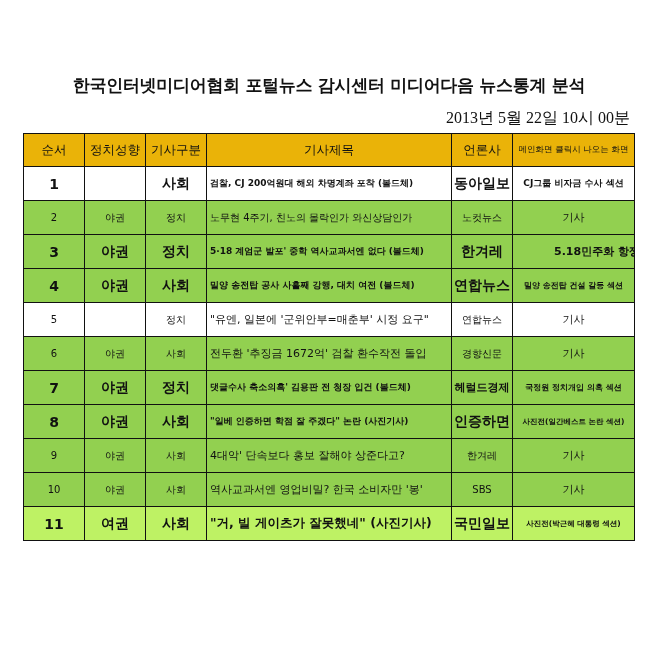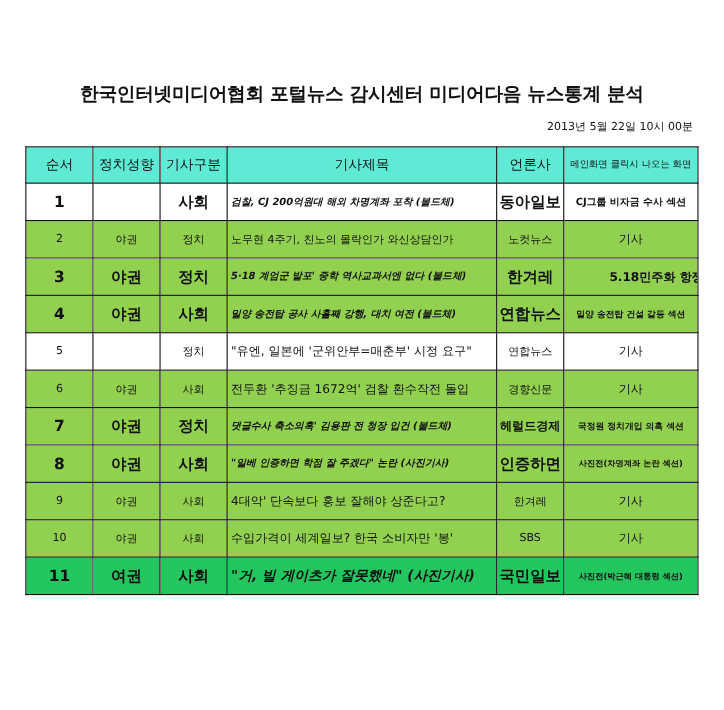--- a/index.html
+++ b/index.html
@@ -7,7 +7,7 @@
          font-family: "DejaVu Sans", "Liberation Sans", sans-serif; color: #111; }
   .title { position: absolute; left: 0; top: 74px; width: 658px; text-align: center;
            font-size: 17px; font-weight: bold; letter-spacing: -0.3px; color: #111; }
-  .datetime { position: absolute; right: 28px; top: 108px; font-size: 10px; color: #111; }
+  .datetime { position: absolute; right: 28px; top: 108px; font-size: 16px; color: #111; font-family: Liberation Serif, serif; }
   table { position: absolute; left: 23px; top: 133px; border-collapse: collapse;
           table-layout: fixed; width: 611px; }
   td, th { border: 1px solid #111; text-align: center; vertical-align: middle; padding: 0;

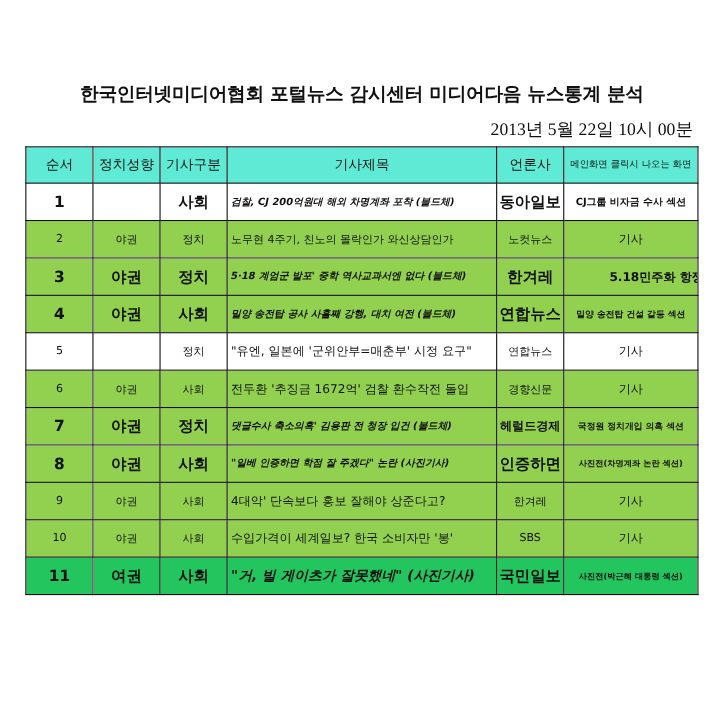--- a/index.html
+++ b/index.html
@@ -12,7 +12,7 @@
           table-layout: fixed; width: 611px; }
   td, th { border: 1px solid #111; text-align: center; vertical-align: middle; padding: 0;
            overflow: hidden; white-space: nowrap; }
-  th { height: 32px; background: #5eead4; font-weight: normal; font-size: 12.5px; margin-left: 45px; }
+  th { height: 32px; background: #eab308; font-weight: normal; font-size: 12.5px; margin-left: 45px; }
   th.small { font-size: 8.5px; font-weight: normal; }
   td { height: 33px; font-size: 10px; }
   tr.white td { background: #ffffff; }

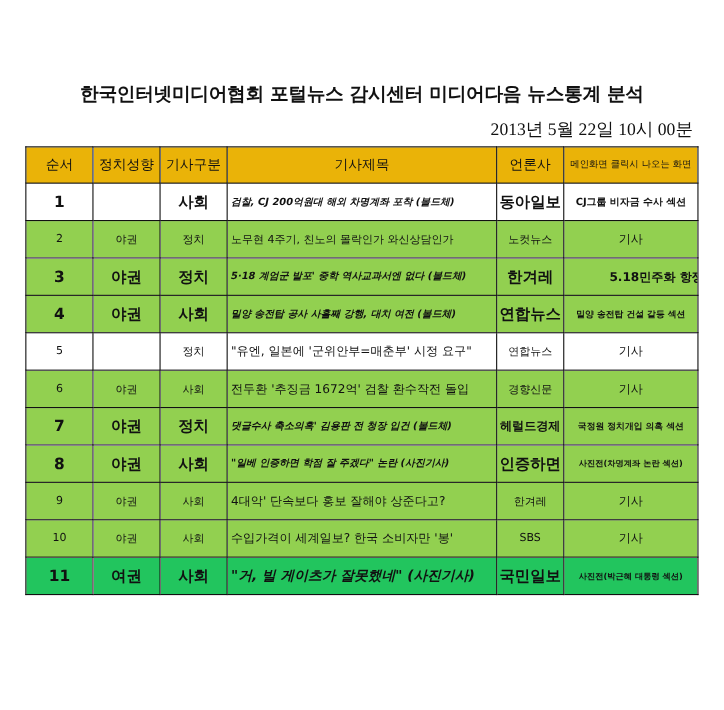--- a/index.html
+++ b/index.html
@@ -21,7 +21,7 @@
   td.title-cell { text-align: left; padding-left: 3px; }
   tr.big td.num { font-size: 14px; font-weight: bold; }
   tr.big td.lean, tr.big td.cat { font-size: 14px; font-weight: bold; }
-  tr.big td.title-cell { font-size: 9px; font-weight: bold; font-style: italic; }
+  tr.big td.title-cell { font-size: 9px; font-weight: bold; }
   tr.big td.press { font-size: 14px; font-weight: bold; }
   tr.big td.screen { font-size: 8px; font-weight: bold; }
   tr.big td.screen.large { font-size: 11px; padding-left: 41px; }

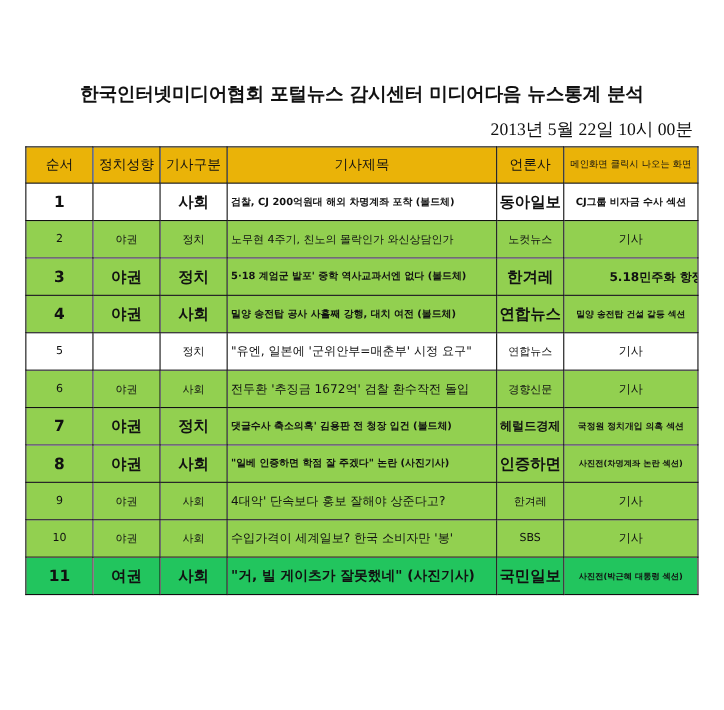--- a/index.html
+++ b/index.html
@@ -117,7 +117,7 @@
       <td class="cat">사회</td>
       <td class="title-cell">"일베 인증하면 학점 잘 주겠다" 논란 (사진기사)</td>
       <td class="press">인증하면</td>
-      <td class="screen" style="font-size:7.5px">사진전(차명계좌 논란 섹션)</td>
+      <td class="screen" style="font-size:7.5px">사진전(일간베스트 논란 섹션)</td>
     </tr>
     <tr class="green">
       <td>9</td>

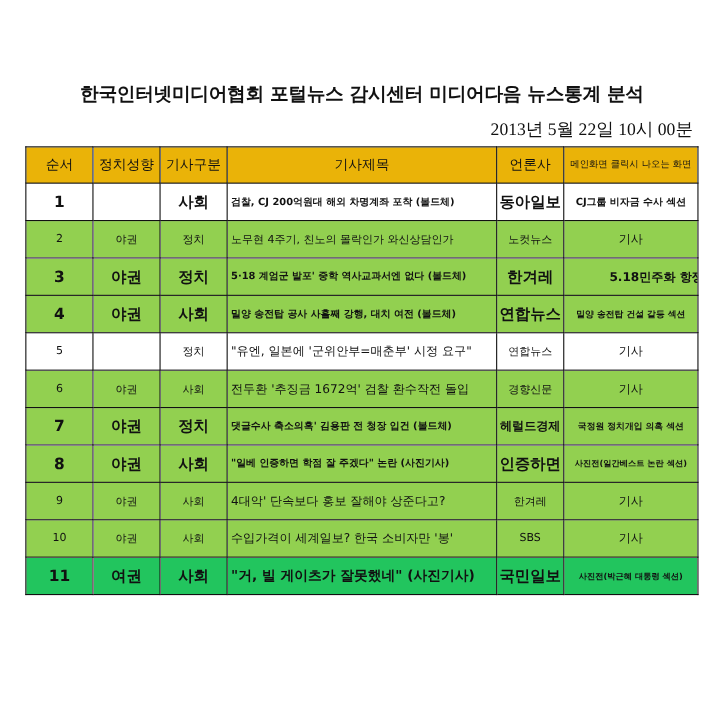--- a/index.html
+++ b/index.html
@@ -131,7 +131,7 @@
       <td>10</td>
       <td>야권</td>
       <td>사회</td>
-      <td class="title-cell" style="font-size:11px">수입가격이 세계일보? 한국 소비자만 '봉'</td>
+      <td class="title-cell" style="font-size:11px">역사교과서엔 영업비밀? 한국 소비자만 '봉'</td>
       <td>SBS</td>
       <td class="screen-plain">기사</td>
     </tr>

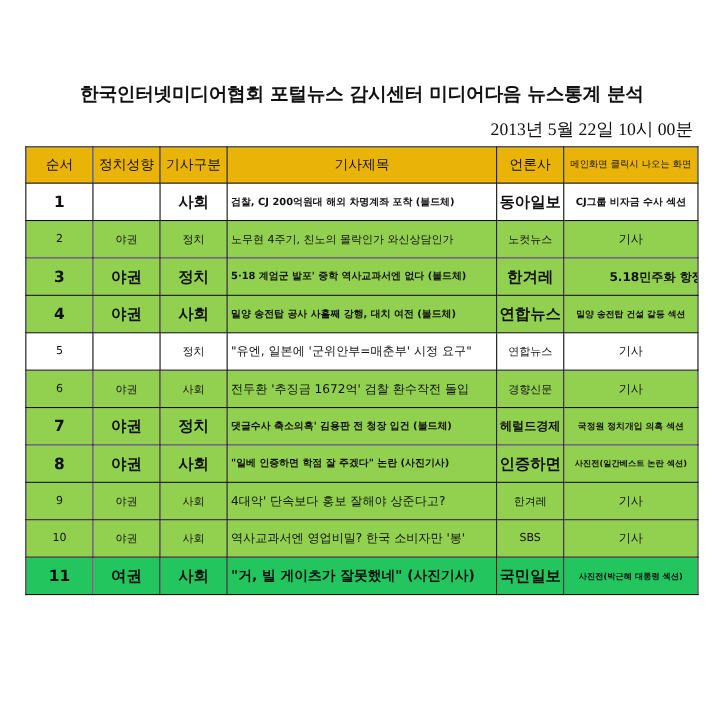--- a/index.html
+++ b/index.html
@@ -17,7 +17,7 @@
   td { height: 33px; font-size: 10px; }
   tr.white td { background: #ffffff; }
   tr.green td { background: #92d050; }
-  tr.orange td { background: #22c55e; }
+  tr.orange td { background: #bef264; }
   td.title-cell { text-align: left; padding-left: 3px; }
   tr.big td.num { font-size: 14px; font-weight: bold; }
   tr.big td.lean, tr.big td.cat { font-size: 14px; font-weight: bold; }

